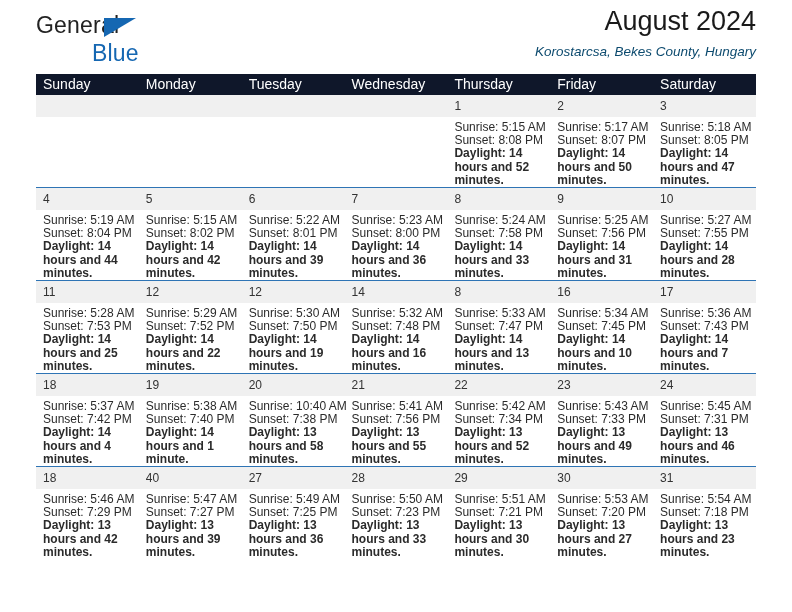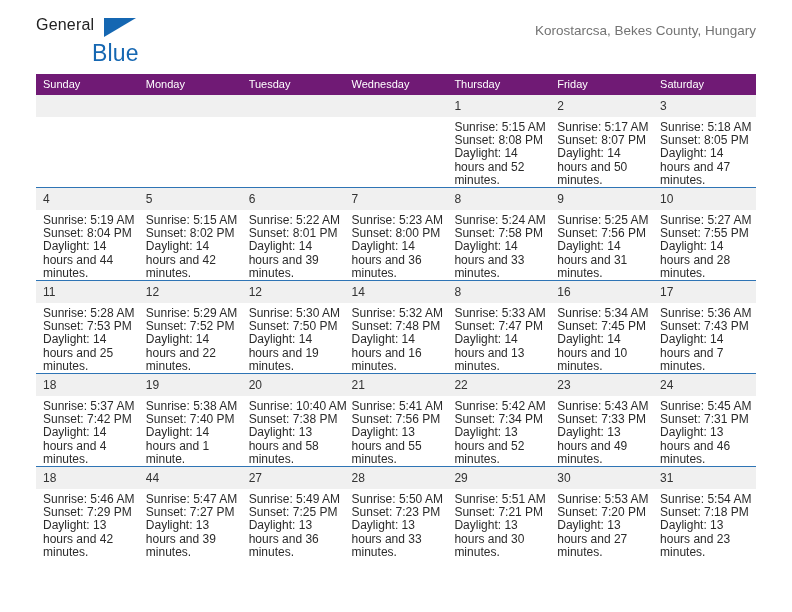--- a/index.html
+++ b/index.html
@@ -40,7 +40,7 @@
     position: absolute;
     left: 0;
     top: 0;
-    font-size: 16px;
+    font-size: 23px;
     letter-spacing: .2px;
     color: #222222;
     line-height: 26px;

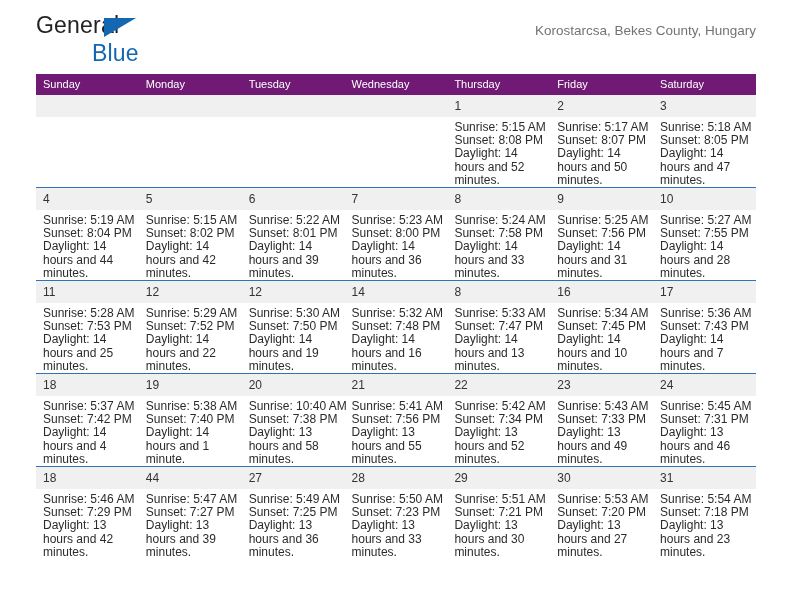--- a/index.html
+++ b/index.html
@@ -147,6 +147,7 @@
     </div>
 
     <div class="title-block">
+      <div class="cal-title">August 2024</div>
       <div class="cal-subtitle">Korostarcsa, Bekes County, Hungary</div>
     </div>
 

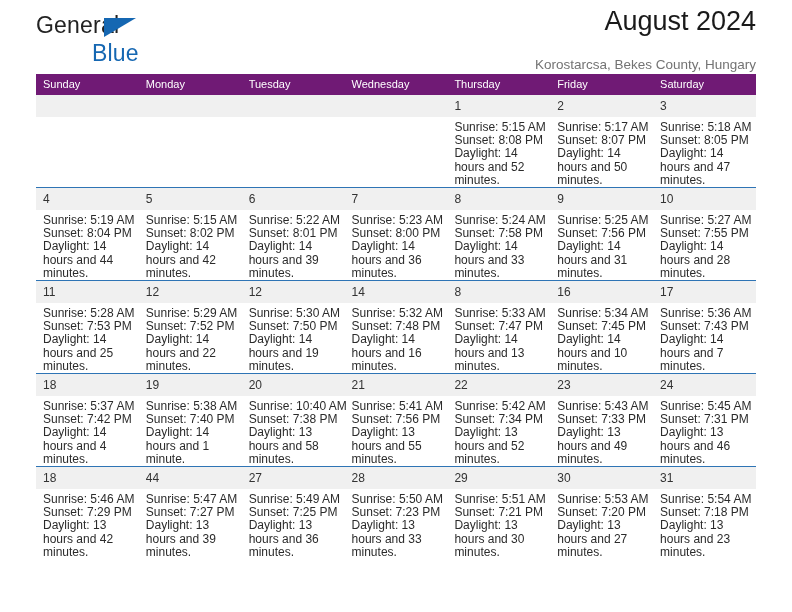--- a/index.html
+++ b/index.html
@@ -77,10 +77,11 @@
   }
   .cal-subtitle {
     font-size: 13.5px;
-    color: #737373;
+    color: #0c4a6e;
     line-height: 20px;
-    margin-top: 17px;
+    margin-top: 4px;
     white-space: nowrap;
+    font-style: italic;
   }
 
   

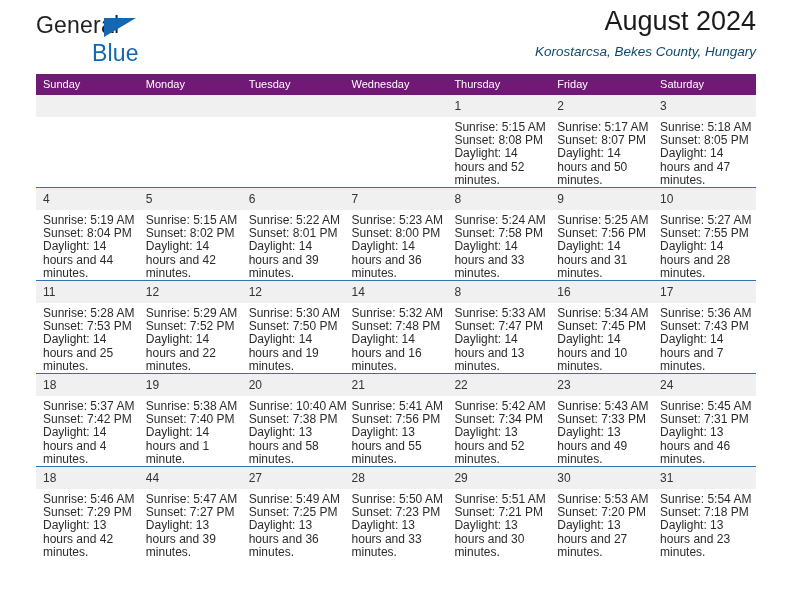--- a/index.html
+++ b/index.html
@@ -91,10 +91,10 @@
     table-layout: fixed;
   }
   .calendar th {
-    background: #701a75;
+    background: #0f172a;
     color: #ffffff;
     font-weight: normal;
-    font-size: 11px;
+    font-size: 14px;
     text-align: left;
     padding: 4px 0 4px 7px;
     height: 13px;

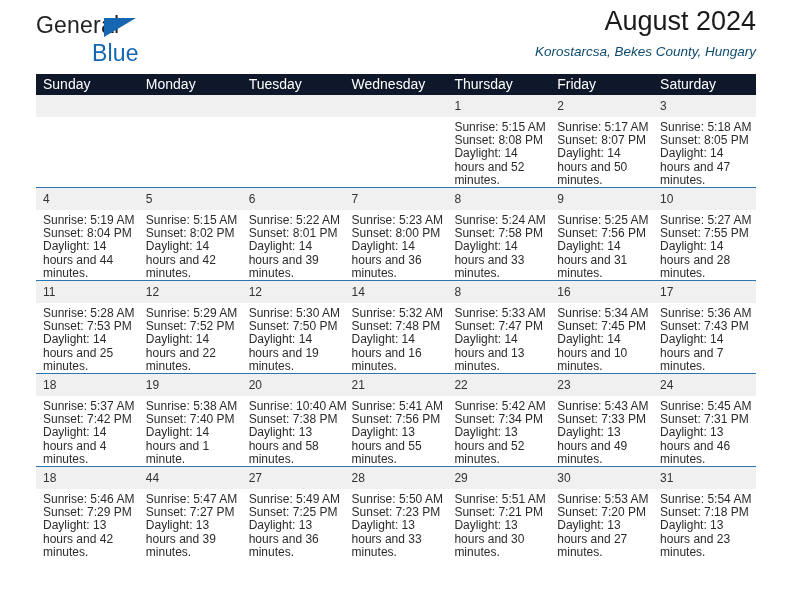--- a/index.html
+++ b/index.html
@@ -132,6 +132,7 @@
   }
   .details .dl {
     white-space: normal;
+    font-weight: bold;
   }
 </style>
 </head>

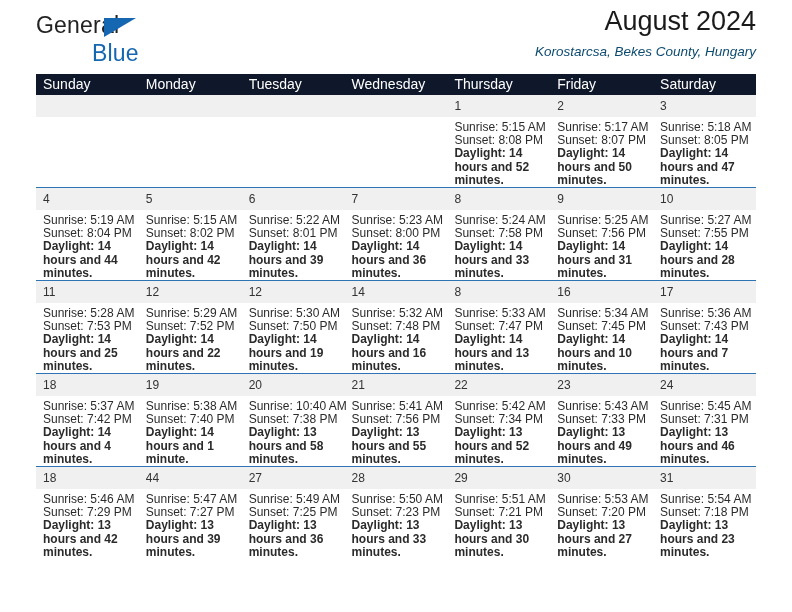--- a/index.html
+++ b/index.html
@@ -390,7 +390,7 @@
             </div>
           </td>
           <td>
-            <div class="daynum">44</div>
+            <div class="daynum">40</div>
             <div class="details">
               <div>Sunrise: 5:47 AM</div>
               <div>Sunset: 7:27 PM</div>

